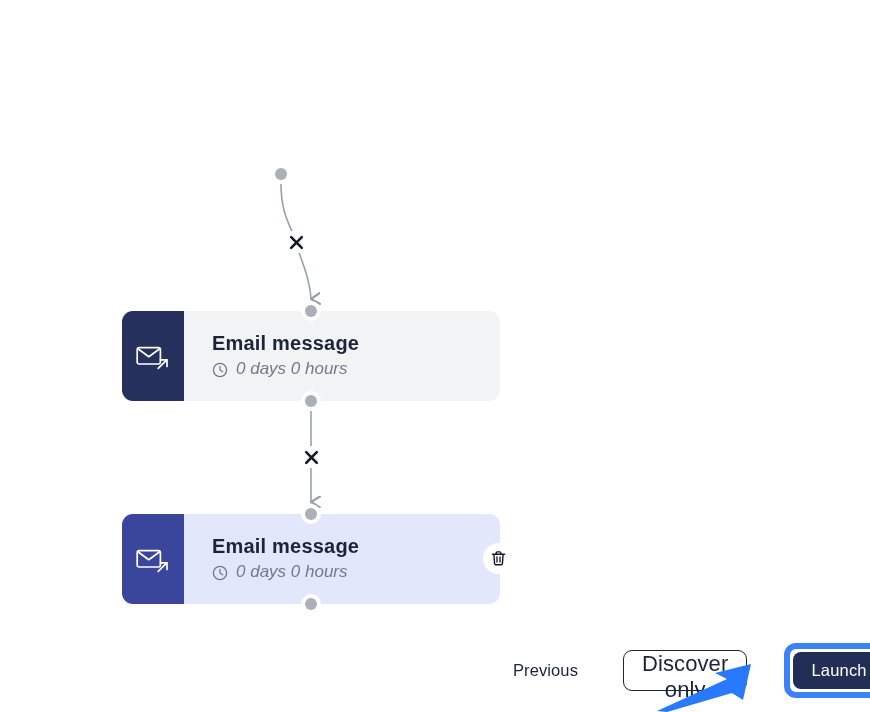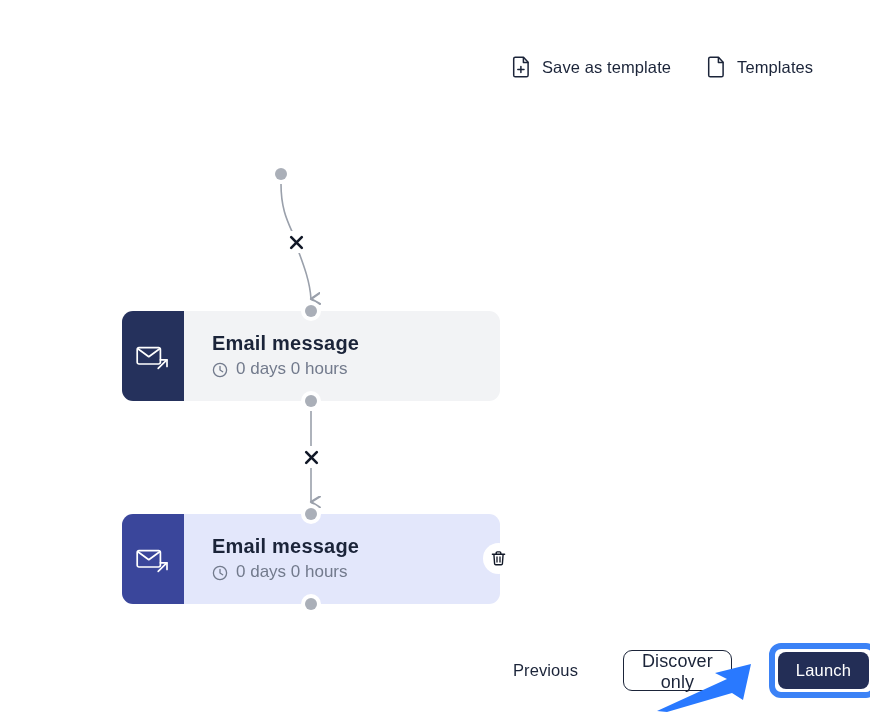--- a/index.html
+++ b/index.html
@@ -244,29 +244,6 @@
 
 <div id="root">
 
-  <div class="header-actions">
-
-    <button class="header-action">
-      <span class="ha-icon-wrap">
-        <svg class="ha-icon" viewBox="0 0 19 22" fill="none" xmlns="http://www.w3.org/2000/svg">
-          <path d="M11.5 1.2H3.3a1.6 1.6 0 0 0-1.6 1.6v16.4a1.6 1.6 0 0 0 1.6 1.6h11.2a1.6 1.6 0 0 0 1.6-1.6V6.2L11.5 1.2z" stroke="#1b2439" stroke-width="1.5" stroke-linejoin="round"></path>
-          <path d="M11.4 1.4v5h5" stroke="#1b2439" stroke-width="1.5" stroke-linejoin="round"></path>
-          <path d="M8.9 10.4v6.2M5.8 13.5h6.2" stroke="#1b2439" stroke-width="1.5" stroke-linecap="round"></path>
-        </svg>
-      </span>
-      <span class="ha-label">Save as template</span>
-    </button>
-
-    <button class="header-action">
-      <span class="ha-icon-wrap">
-        <svg class="ha-icon" viewBox="0 0 19 22" fill="none" xmlns="http://www.w3.org/2000/svg">
-          <path d="M11.5 1.2H3.3a1.6 1.6 0 0 0-1.6 1.6v16.4a1.6 1.6 0 0 0 1.6 1.6h11.2a1.6 1.6 0 0 0 1.6-1.6V6.2L11.5 1.2z" stroke="#1b2439" stroke-width="1.5" stroke-linejoin="round"></path>
-          <path d="M11.4 1.4v5h5" stroke="#1b2439" stroke-width="1.5" stroke-linejoin="round"></path>
-        </svg>
-      </span>
-      <span class="ha-label">Templates</span>
-    </button>
-  </div>
 
   <svg class="edges" viewBox="0 0 870 712" xmlns="http://www.w3.org/2000/svg">
     <defs>

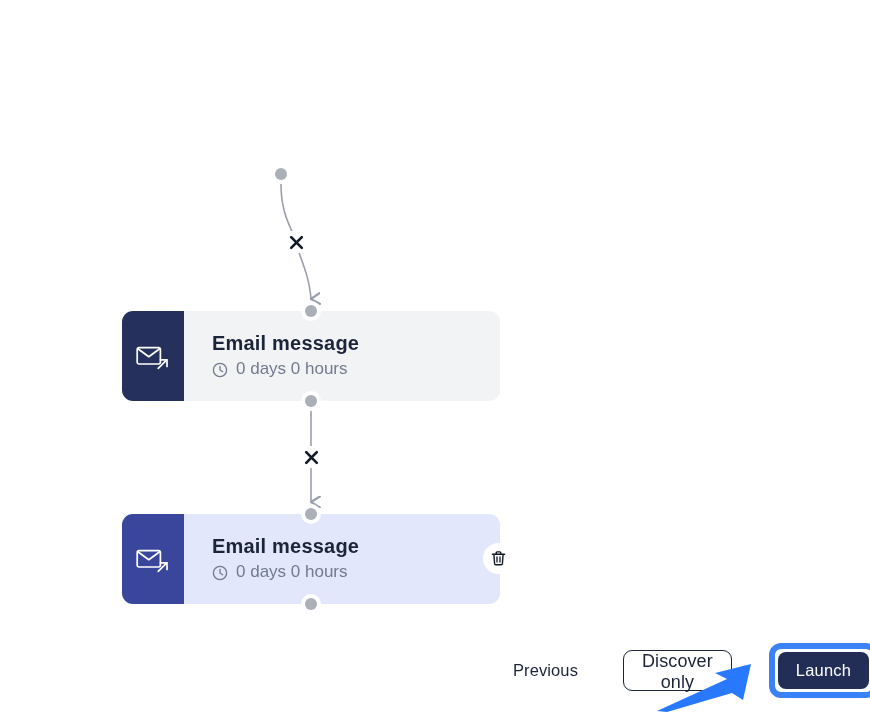--- a/index.html
+++ b/index.html
@@ -112,6 +112,7 @@
     font-size: 17px;
     color: #727a8c;
     line-height: 1.3;
+    font-style: italic;
   }
   .clock-icon { width: 16px; height: 16px; display: block; flex: 0 0 auto; }
 

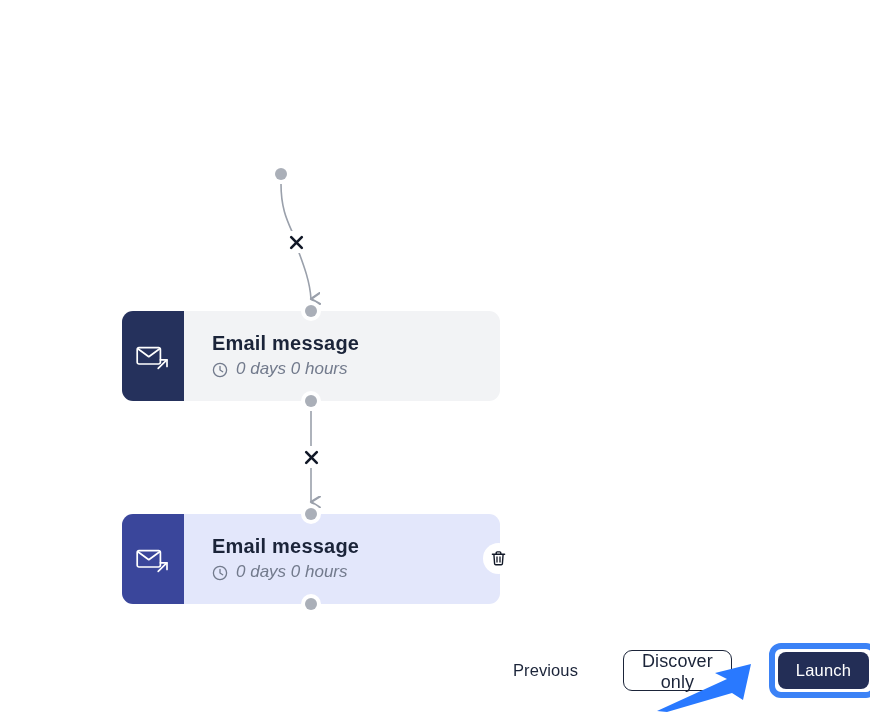--- a/index.html
+++ b/index.html
@@ -205,7 +205,7 @@
     height: 41px;
     padding: 0 18px;
     font-family: inherit;
-    font-size: 18px;
+    font-size: 22px;
     color: #1b2439;
     cursor: pointer;
     letter-spacing: .1px;

